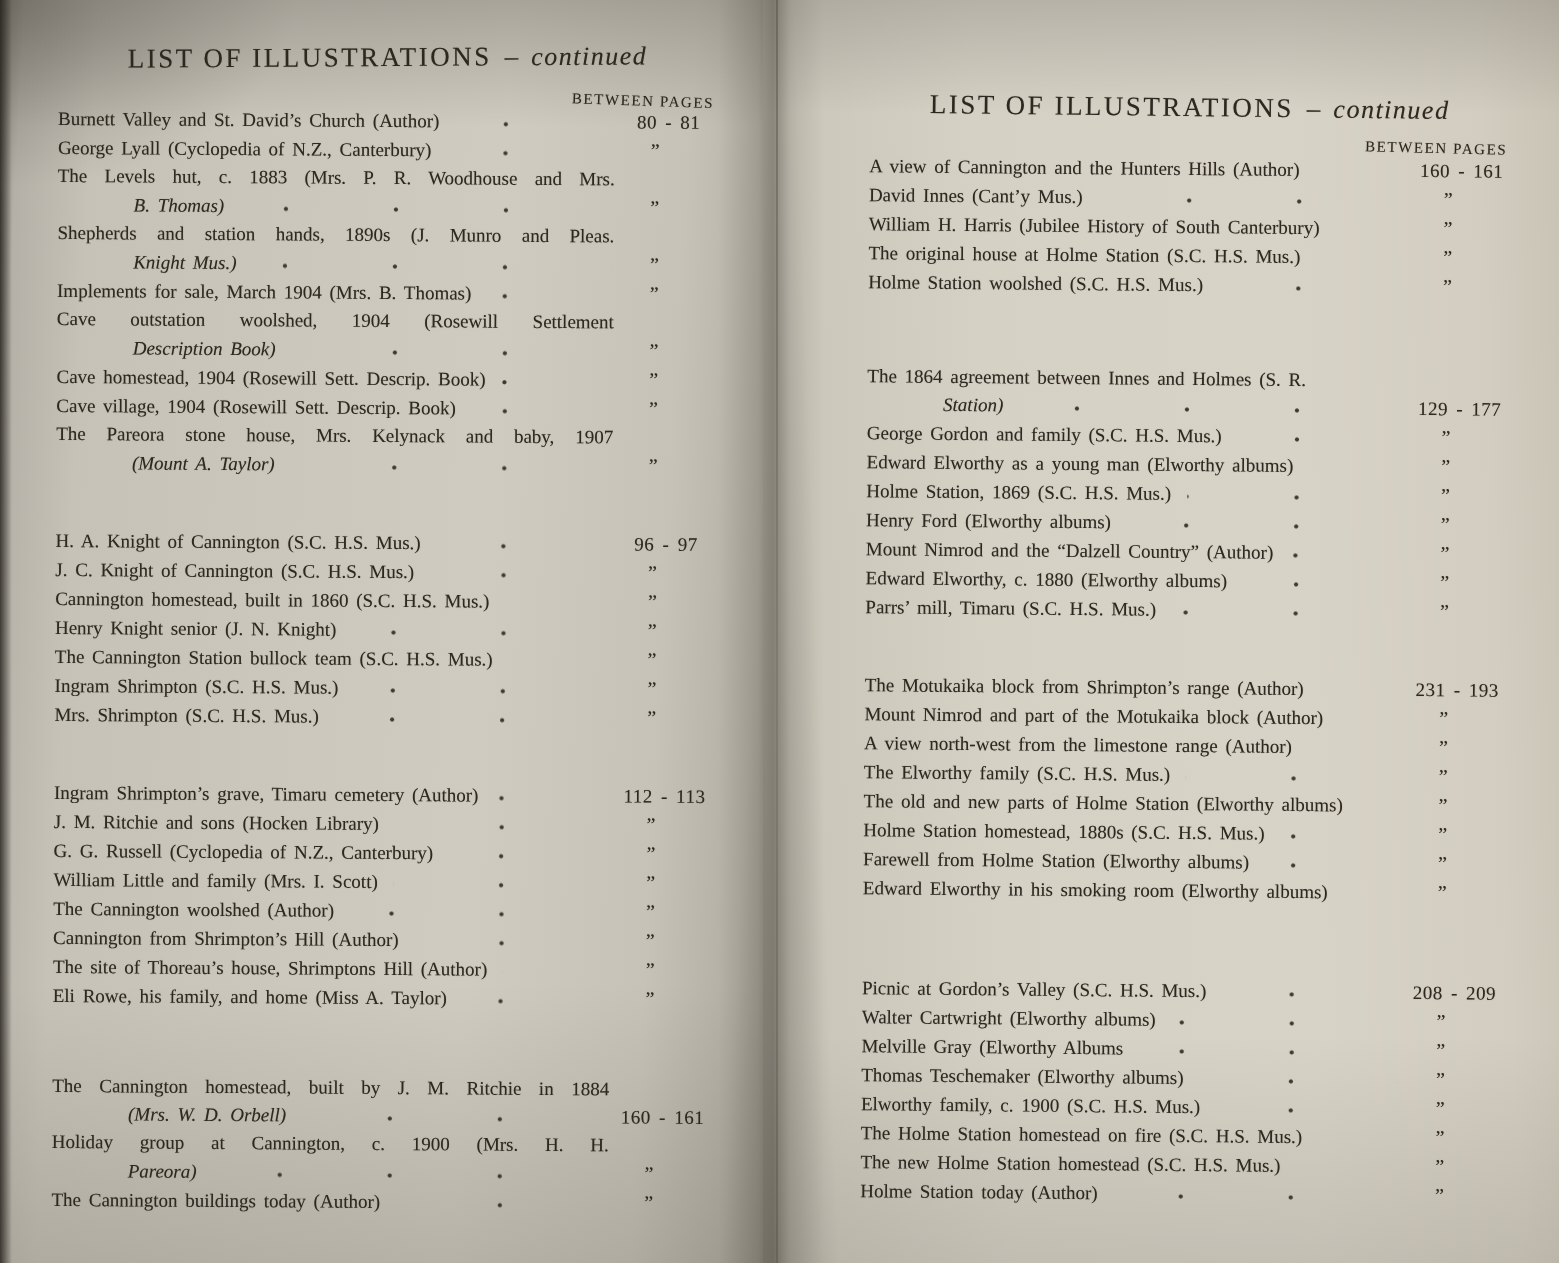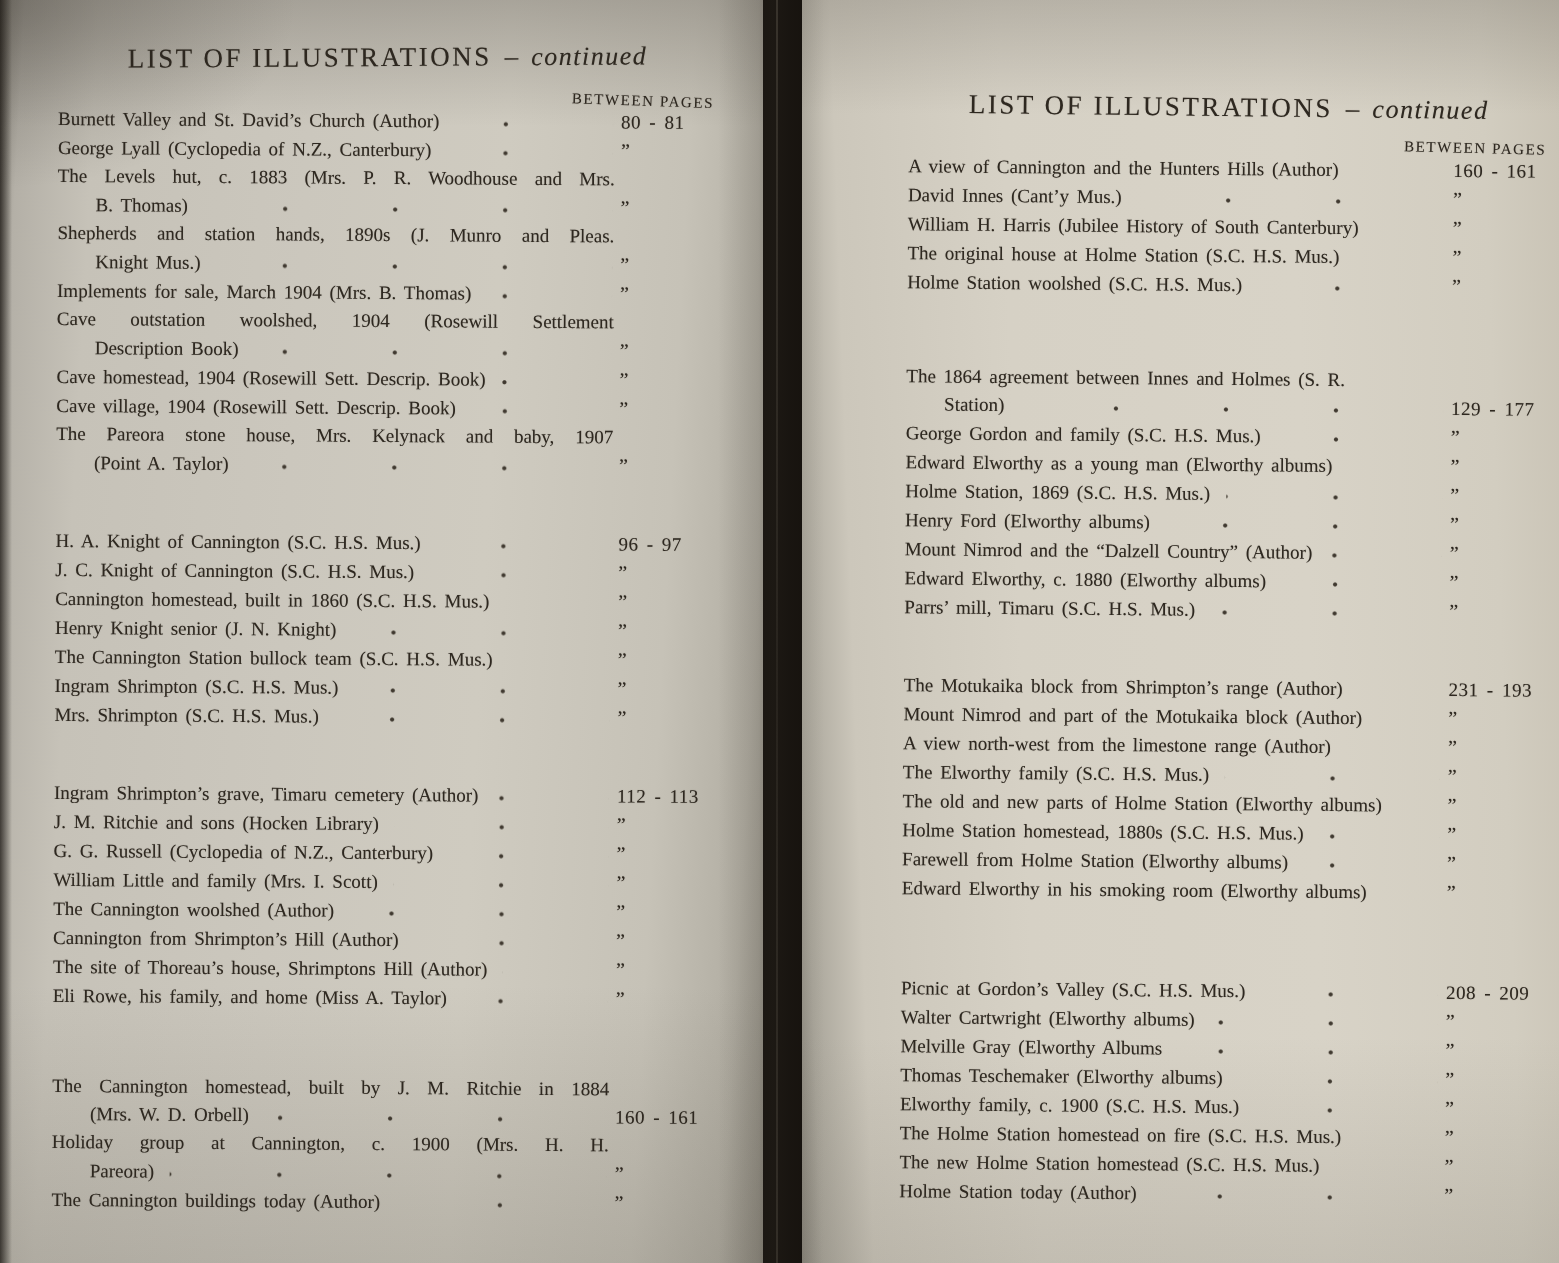--- a/index.html
+++ b/index.html
@@ -71,7 +71,7 @@
     background-image:radial-gradient(circle at 3px 3.5px, rgba(52,45,36,.92) 1.5px, rgba(52,45,36,0) 2.6px);
     background-size:110px 7px;background-repeat:repeat-x;background-position:right center;
   }
-  .pgs{flex:0 0 95px;text-align:left;white-space:nowrap;box-sizing:border-box;letter-spacing:.5px;}
+  .pgs{flex:0 0 95px;text-align:center;white-space:nowrap;box-sizing:border-box;letter-spacing:.5px;}
   .pgs.ditto{padding-right:26px;font-size:20px;}
 </style>
 </head>

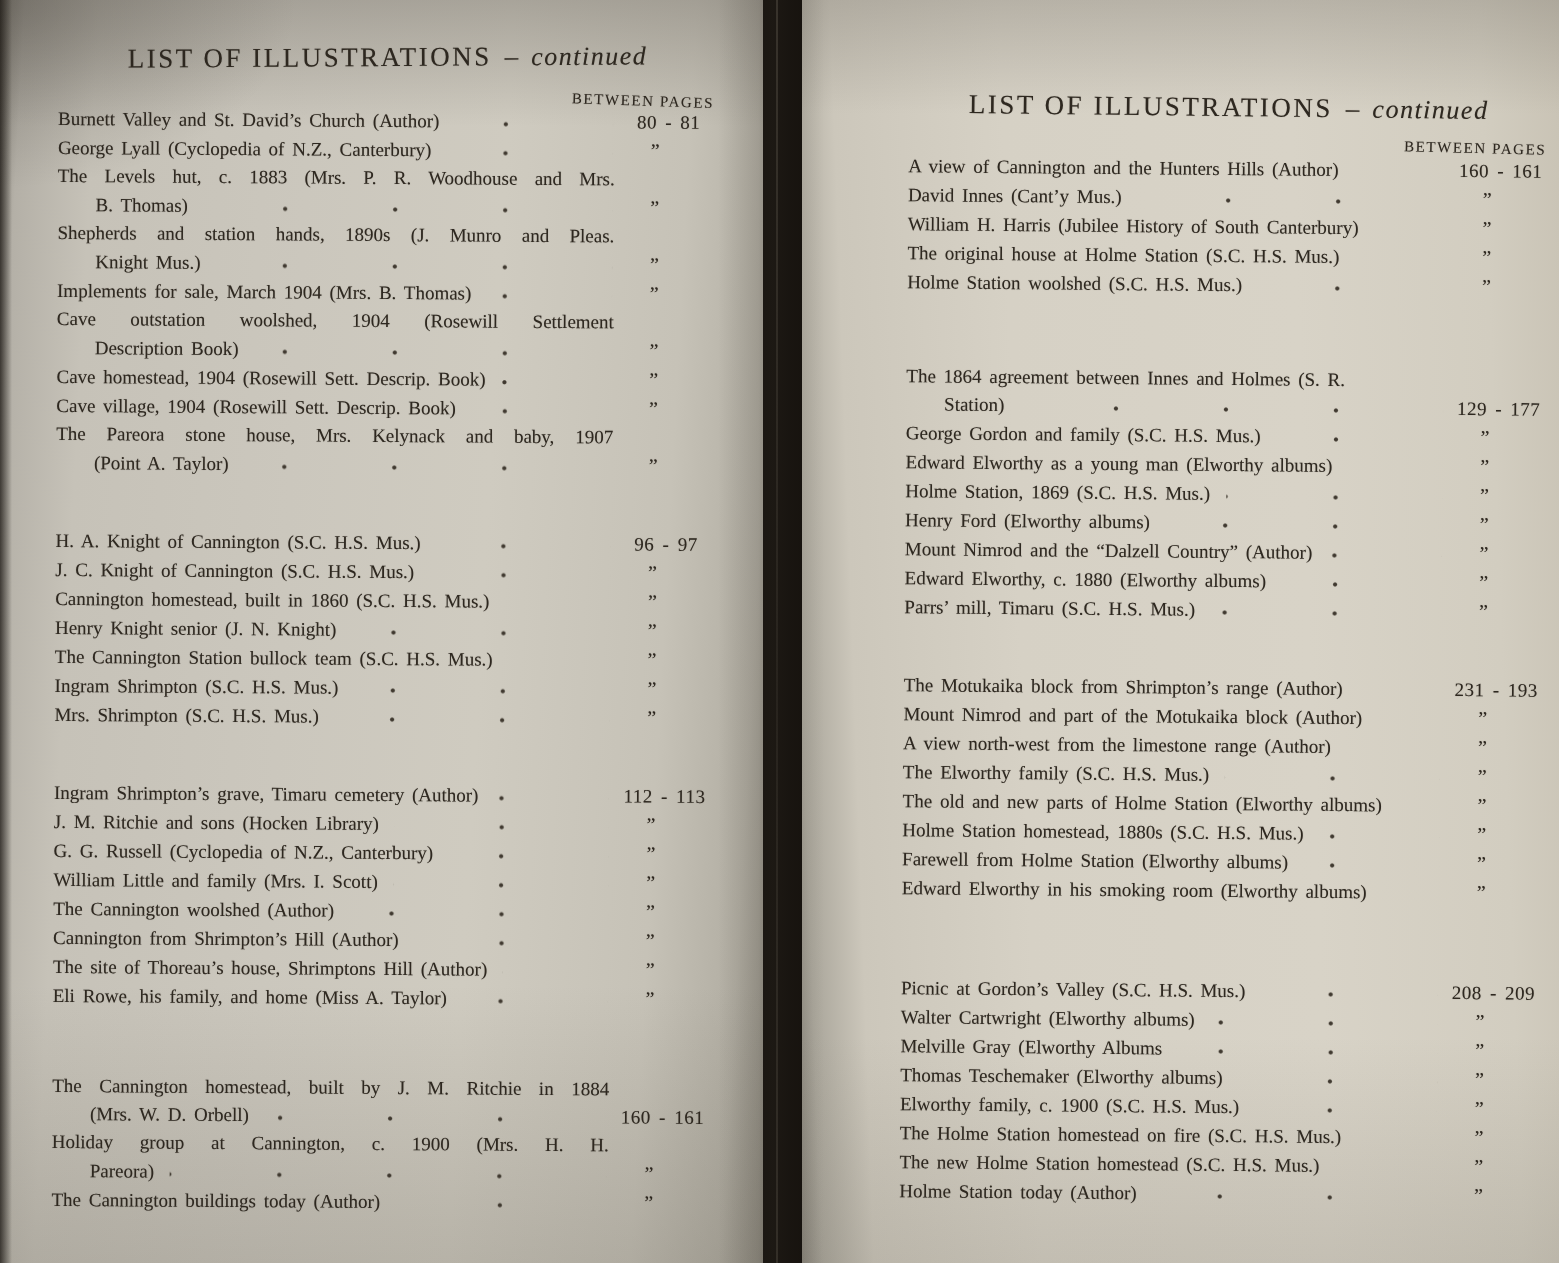--- a/index.html
+++ b/index.html
@@ -15,7 +15,7 @@
       linear-gradient(93deg,#8f8b82 0%,#b4b0a7 3%,#c6c2b8 12%,#cbc7bd 38%,#cfcbc0 62%,#c6c2b7 84%,#b2aea3 95%,#9c988d 100%);
   }
   .page1{
-    left:802px;right:0;
+    left:763px;right:0;
     background-image:
       linear-gradient(180deg, rgba(110,105,96,.30) 0%, rgba(110,105,96,0) 9%, rgba(0,0,0,0) 82%, rgba(105,100,90,.18) 100%),
       linear-gradient(88deg,#8e8a80 0%,#aaa69b 2.5%,#ccc7bb 9%,#d6d1c5 30%,#d8d3c7 66%,#d2cdc0 90%,#c9c3b5 100%);

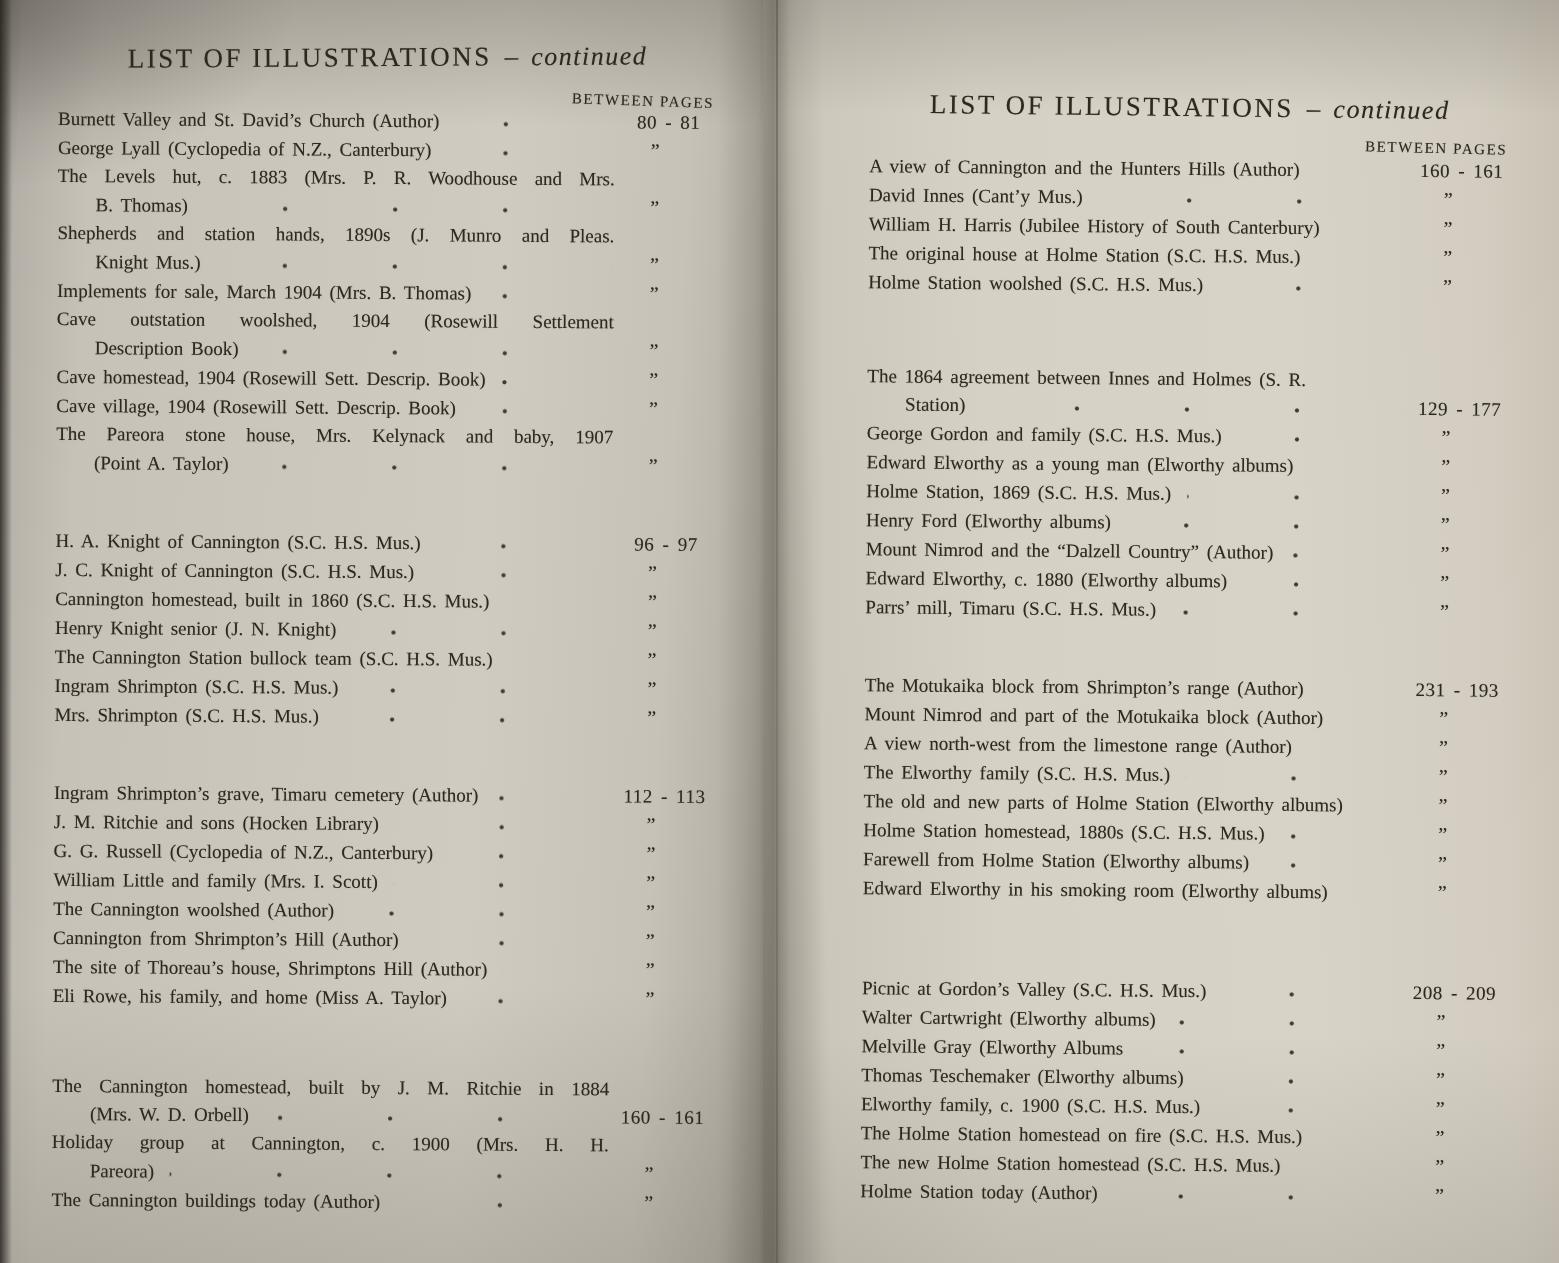--- a/index.html
+++ b/index.html
@@ -64,7 +64,7 @@
   .etext{white-space:nowrap;flex:0 1 auto;min-width:0;}
   .l1 .etext{display:block;white-space:normal;}
   .page0 .l1 .etext{width:557px;text-align:justify;text-align-last:justify;}
-  .indent{margin-left:38px;}
+  .indent{margin-left:76px;font-style:italic;}
   .leader{
     flex:1 1 14px;min-width:0;height:7px;align-self:baseline;
     margin:0 8px 0 16px;

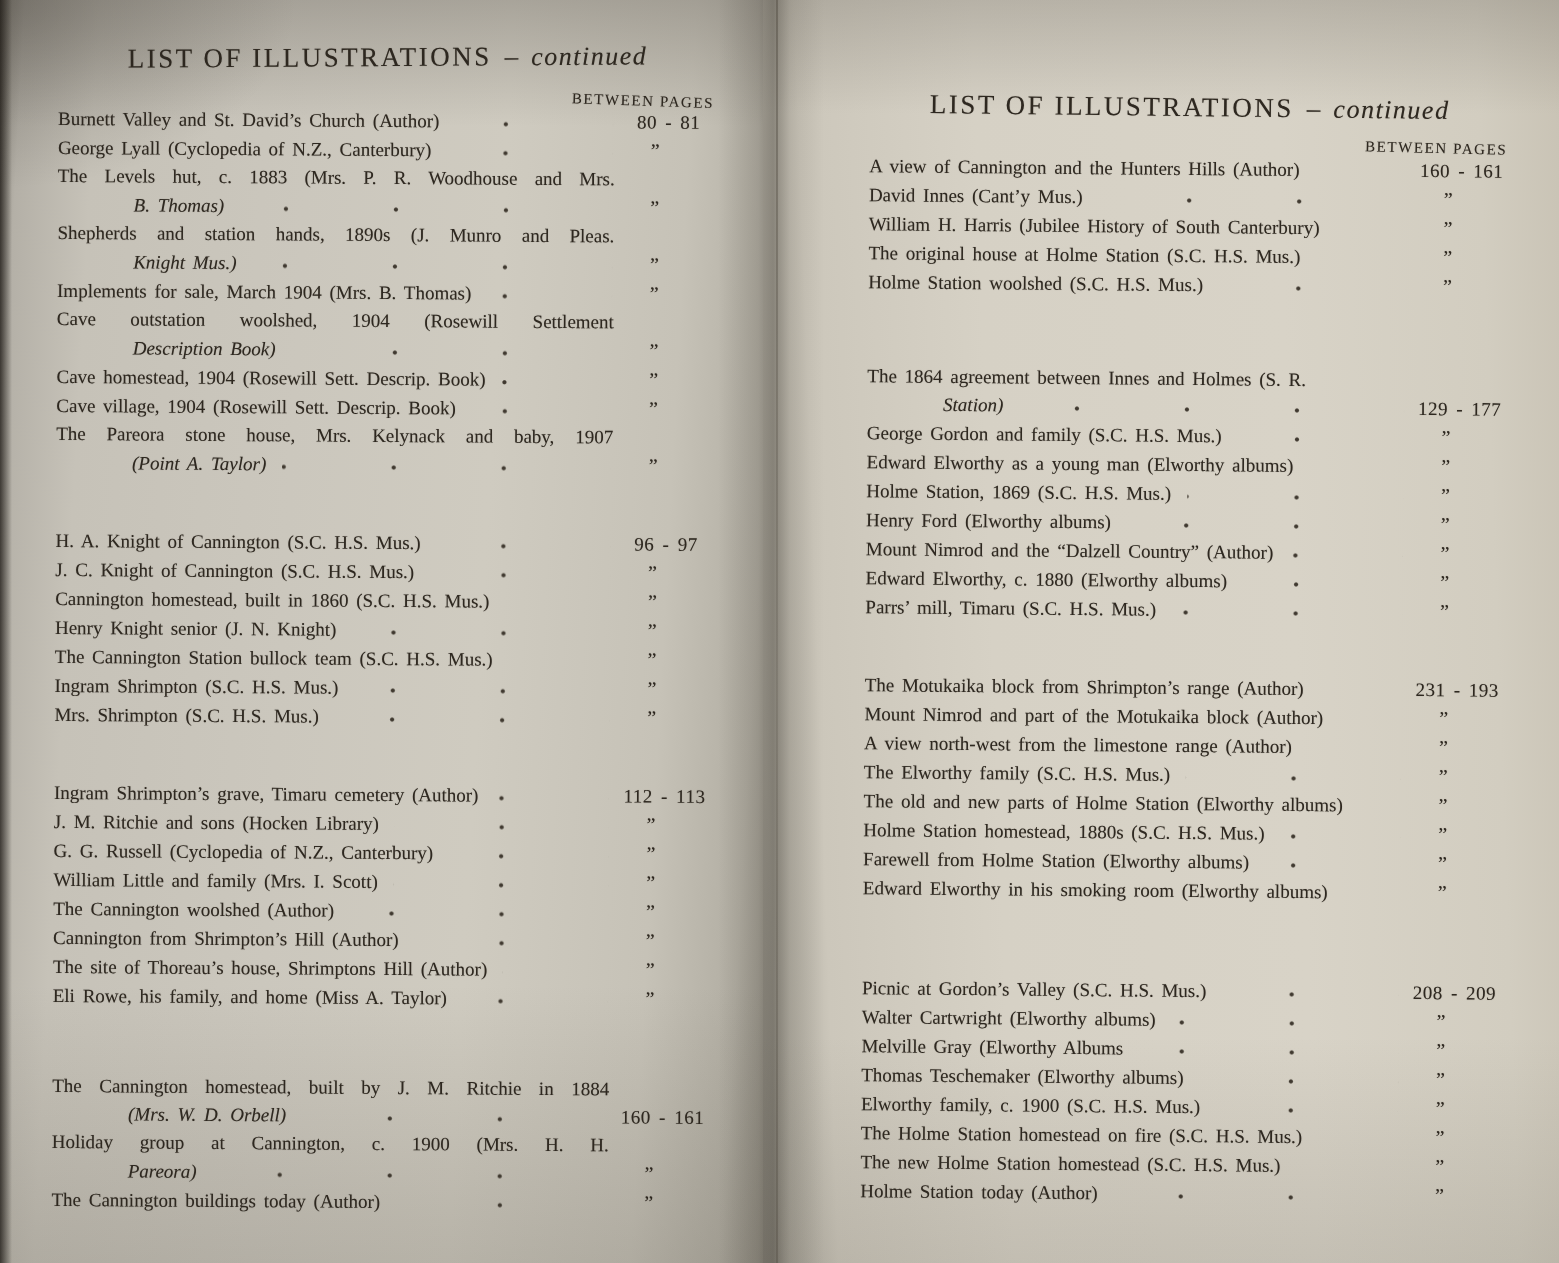--- a/index.html
+++ b/index.html
@@ -157,7 +157,7 @@
                 <span class="etext">The Pareora stone house, Mrs. Kelynack and baby, 1907</span>
               </div>
               <div class="row">
-                <span class="etext indent">(Point A. Taylor)</span>
+                <span class="etext indent">(Mount A. Taylor)</span>
                 <span class="leader"></span>
                 <span class="pgs ditto">”</span>
               </div>

